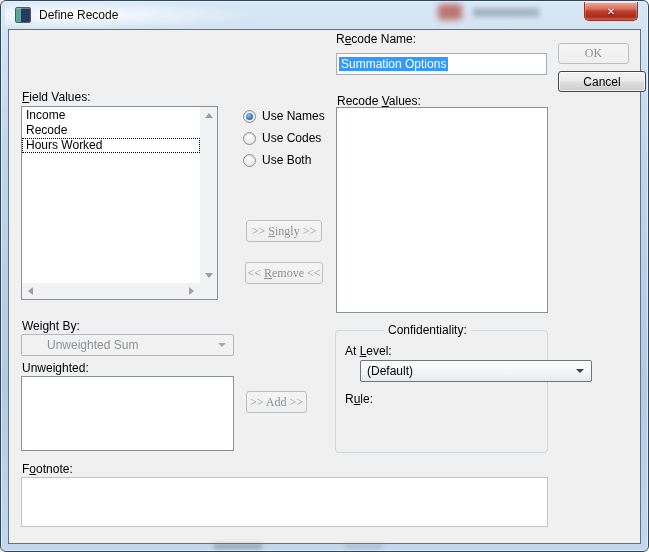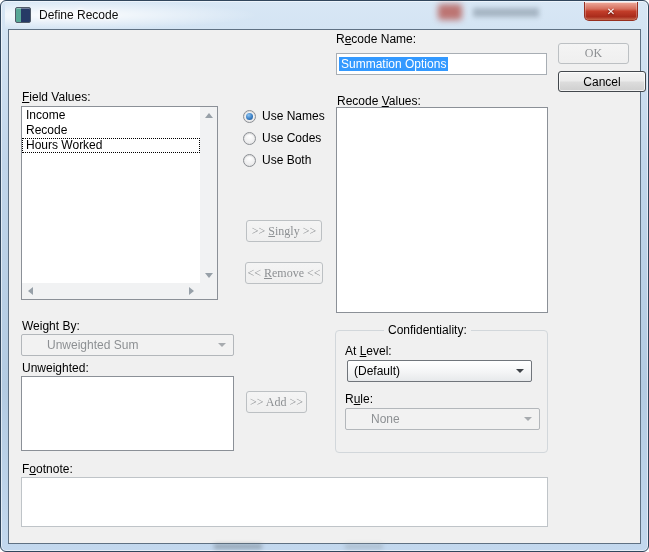--- a/index.html
+++ b/index.html
@@ -160,7 +160,7 @@
     <div class="groupbox" style="left:326px;top:300px;width:213px;height:123px">
       <span class="group-label">Confidentiality:</span>
       <span class="lbl" style="left:9px;top:13px"><span>At </span><u>L</u><span>evel:</span></span>
-      <div class="combo enabled" style="left:11px;top:29px;width:185px;height:22px">
+      <div class="combo enabled" style="left:24px;top:29px;width:232px;height:22px">
         <span>(Default)</span>
         <span class="arrow-down"></span>
       </div>

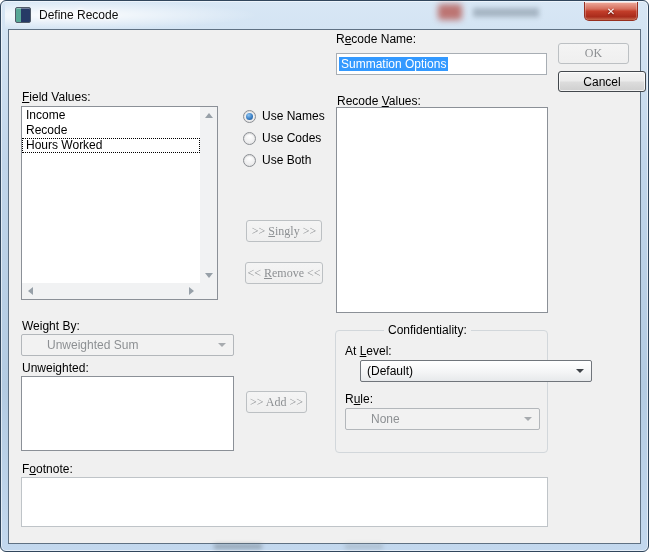--- a/index.html
+++ b/index.html
@@ -165,10 +165,6 @@
         <span class="arrow-down"></span>
       </div>
       <span class="lbl" style="left:9px;top:61px"><span>R</span><u>u</u><span>le:</span></span>
-      <div class="combo disabled" style="left:9px;top:77px;width:195px;height:22px">
-        <span>None</span>
-        <span class="arrow-down"></span>
-      </div>
     </div>
 
     <span class="lbl" style="left:13px;top:432px"><span>F</span><u>o</u><span>otnote:</span></span>

